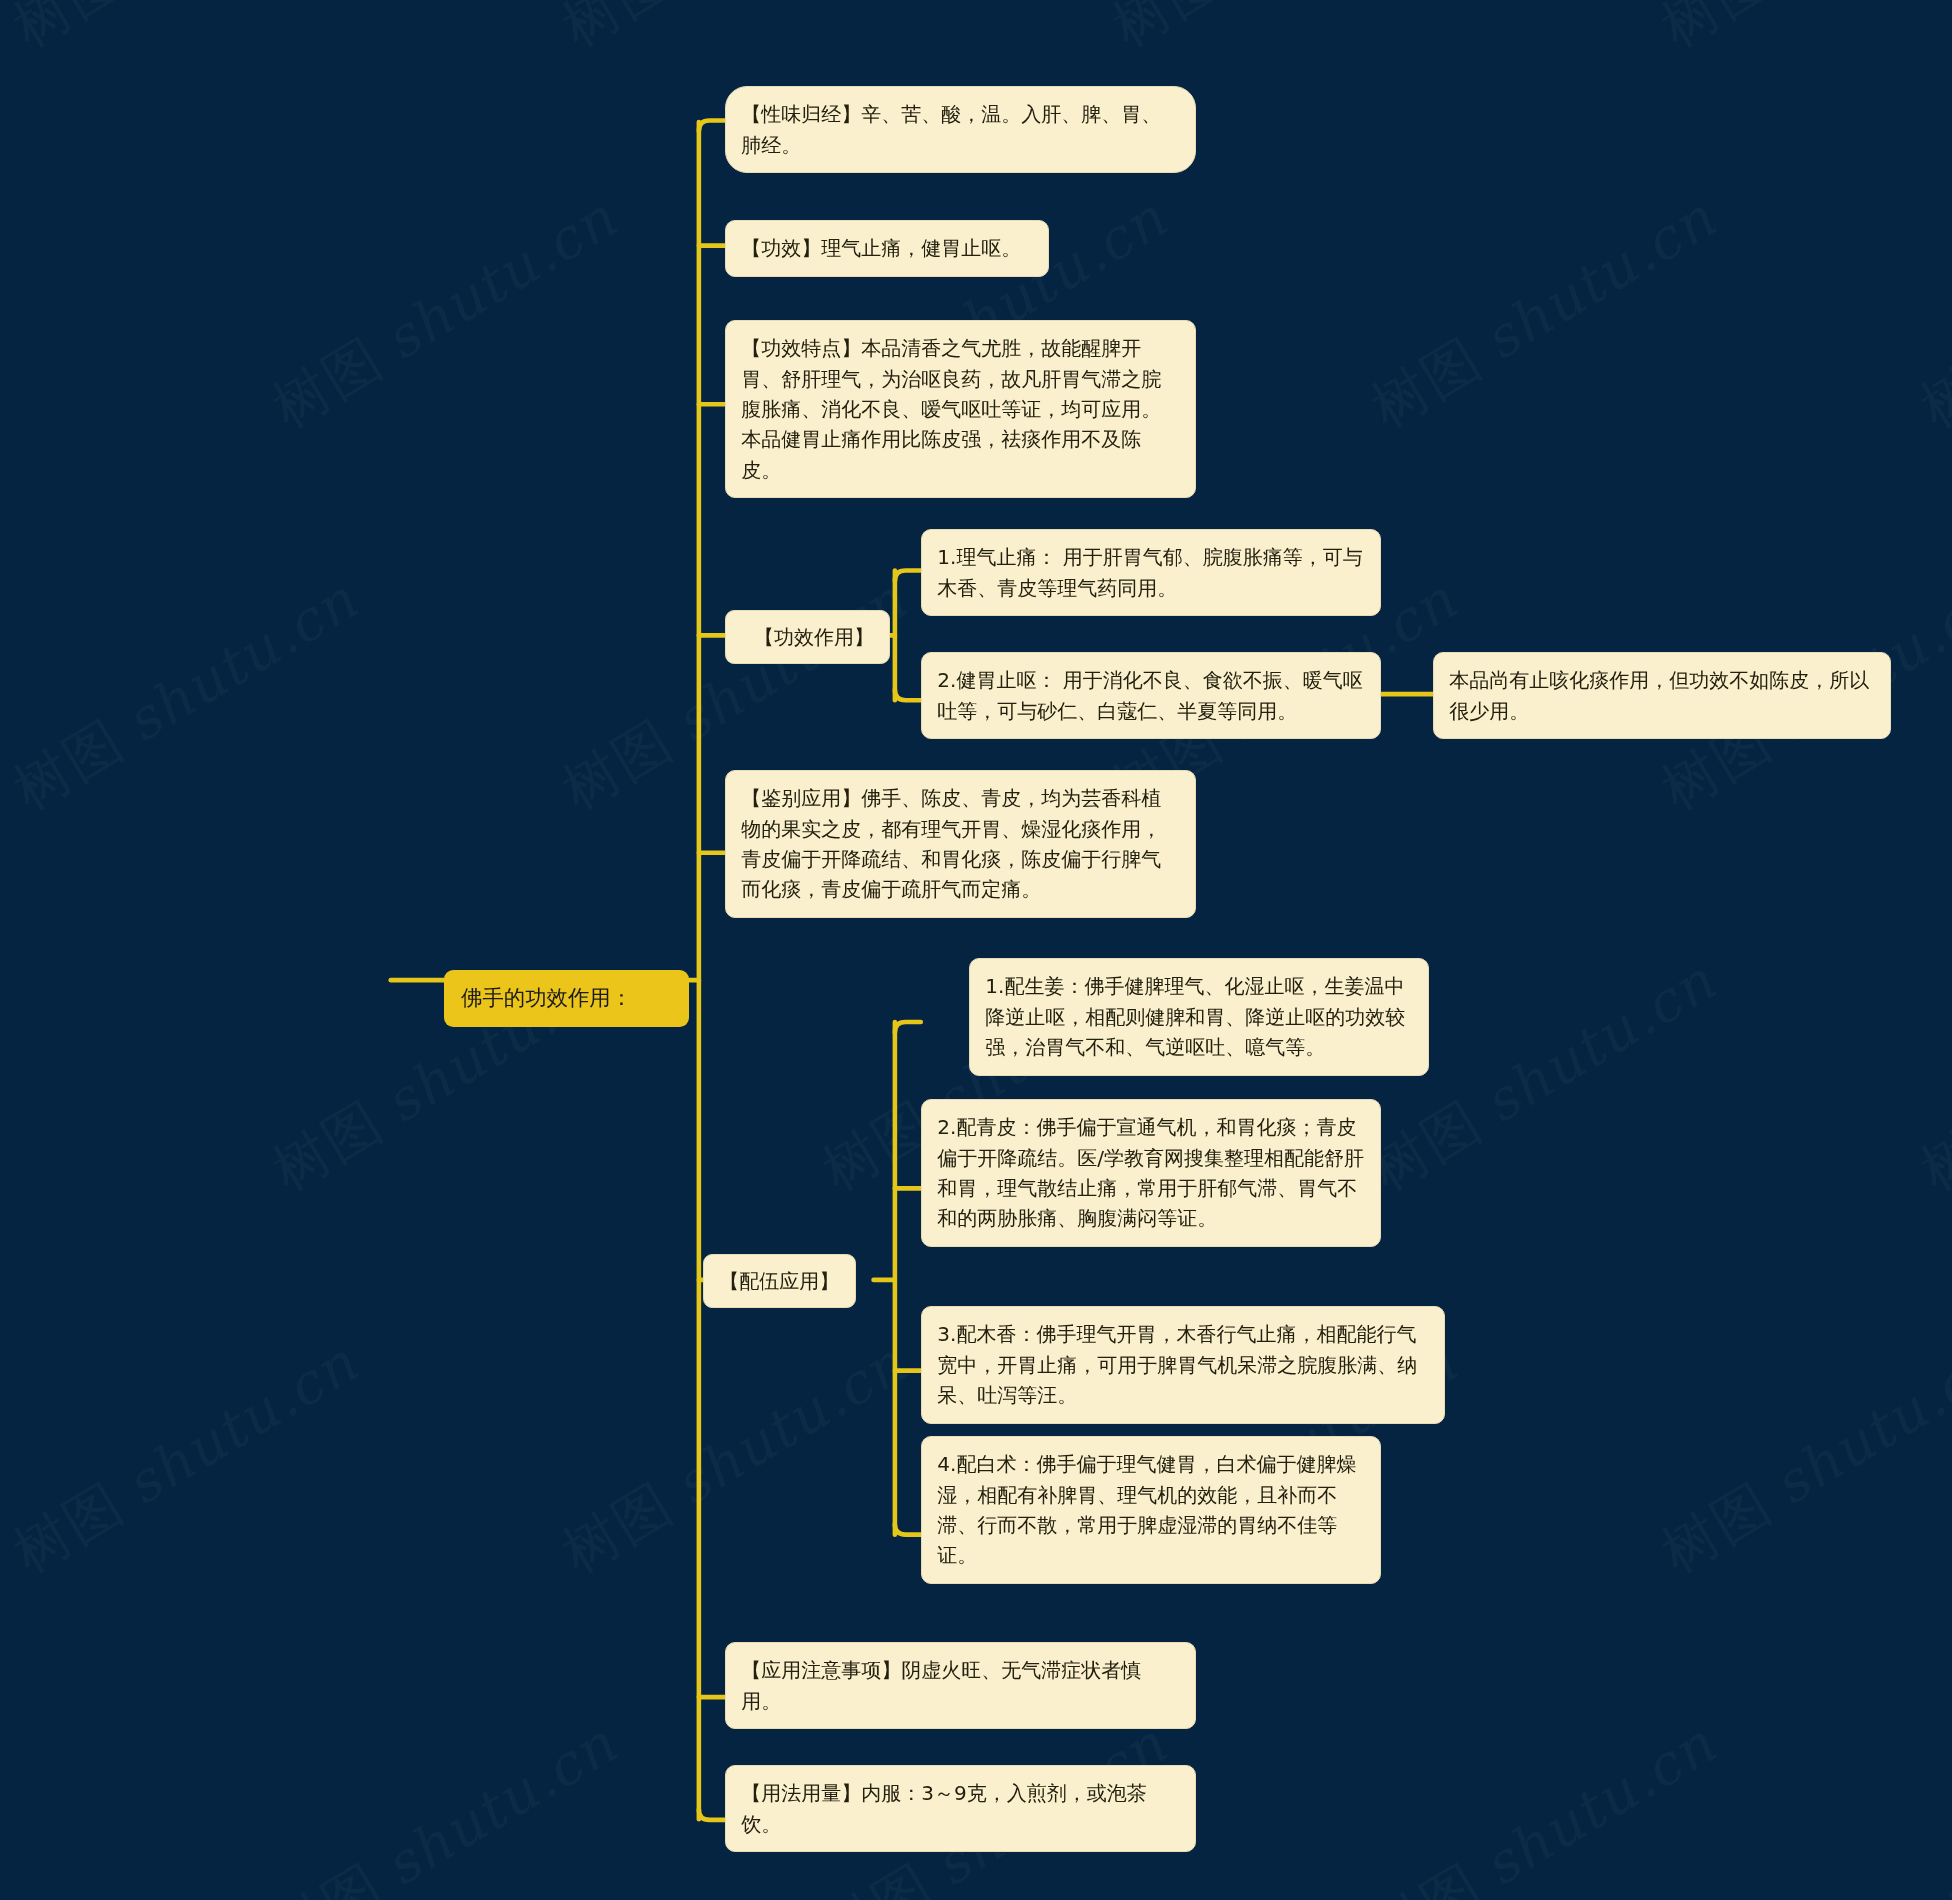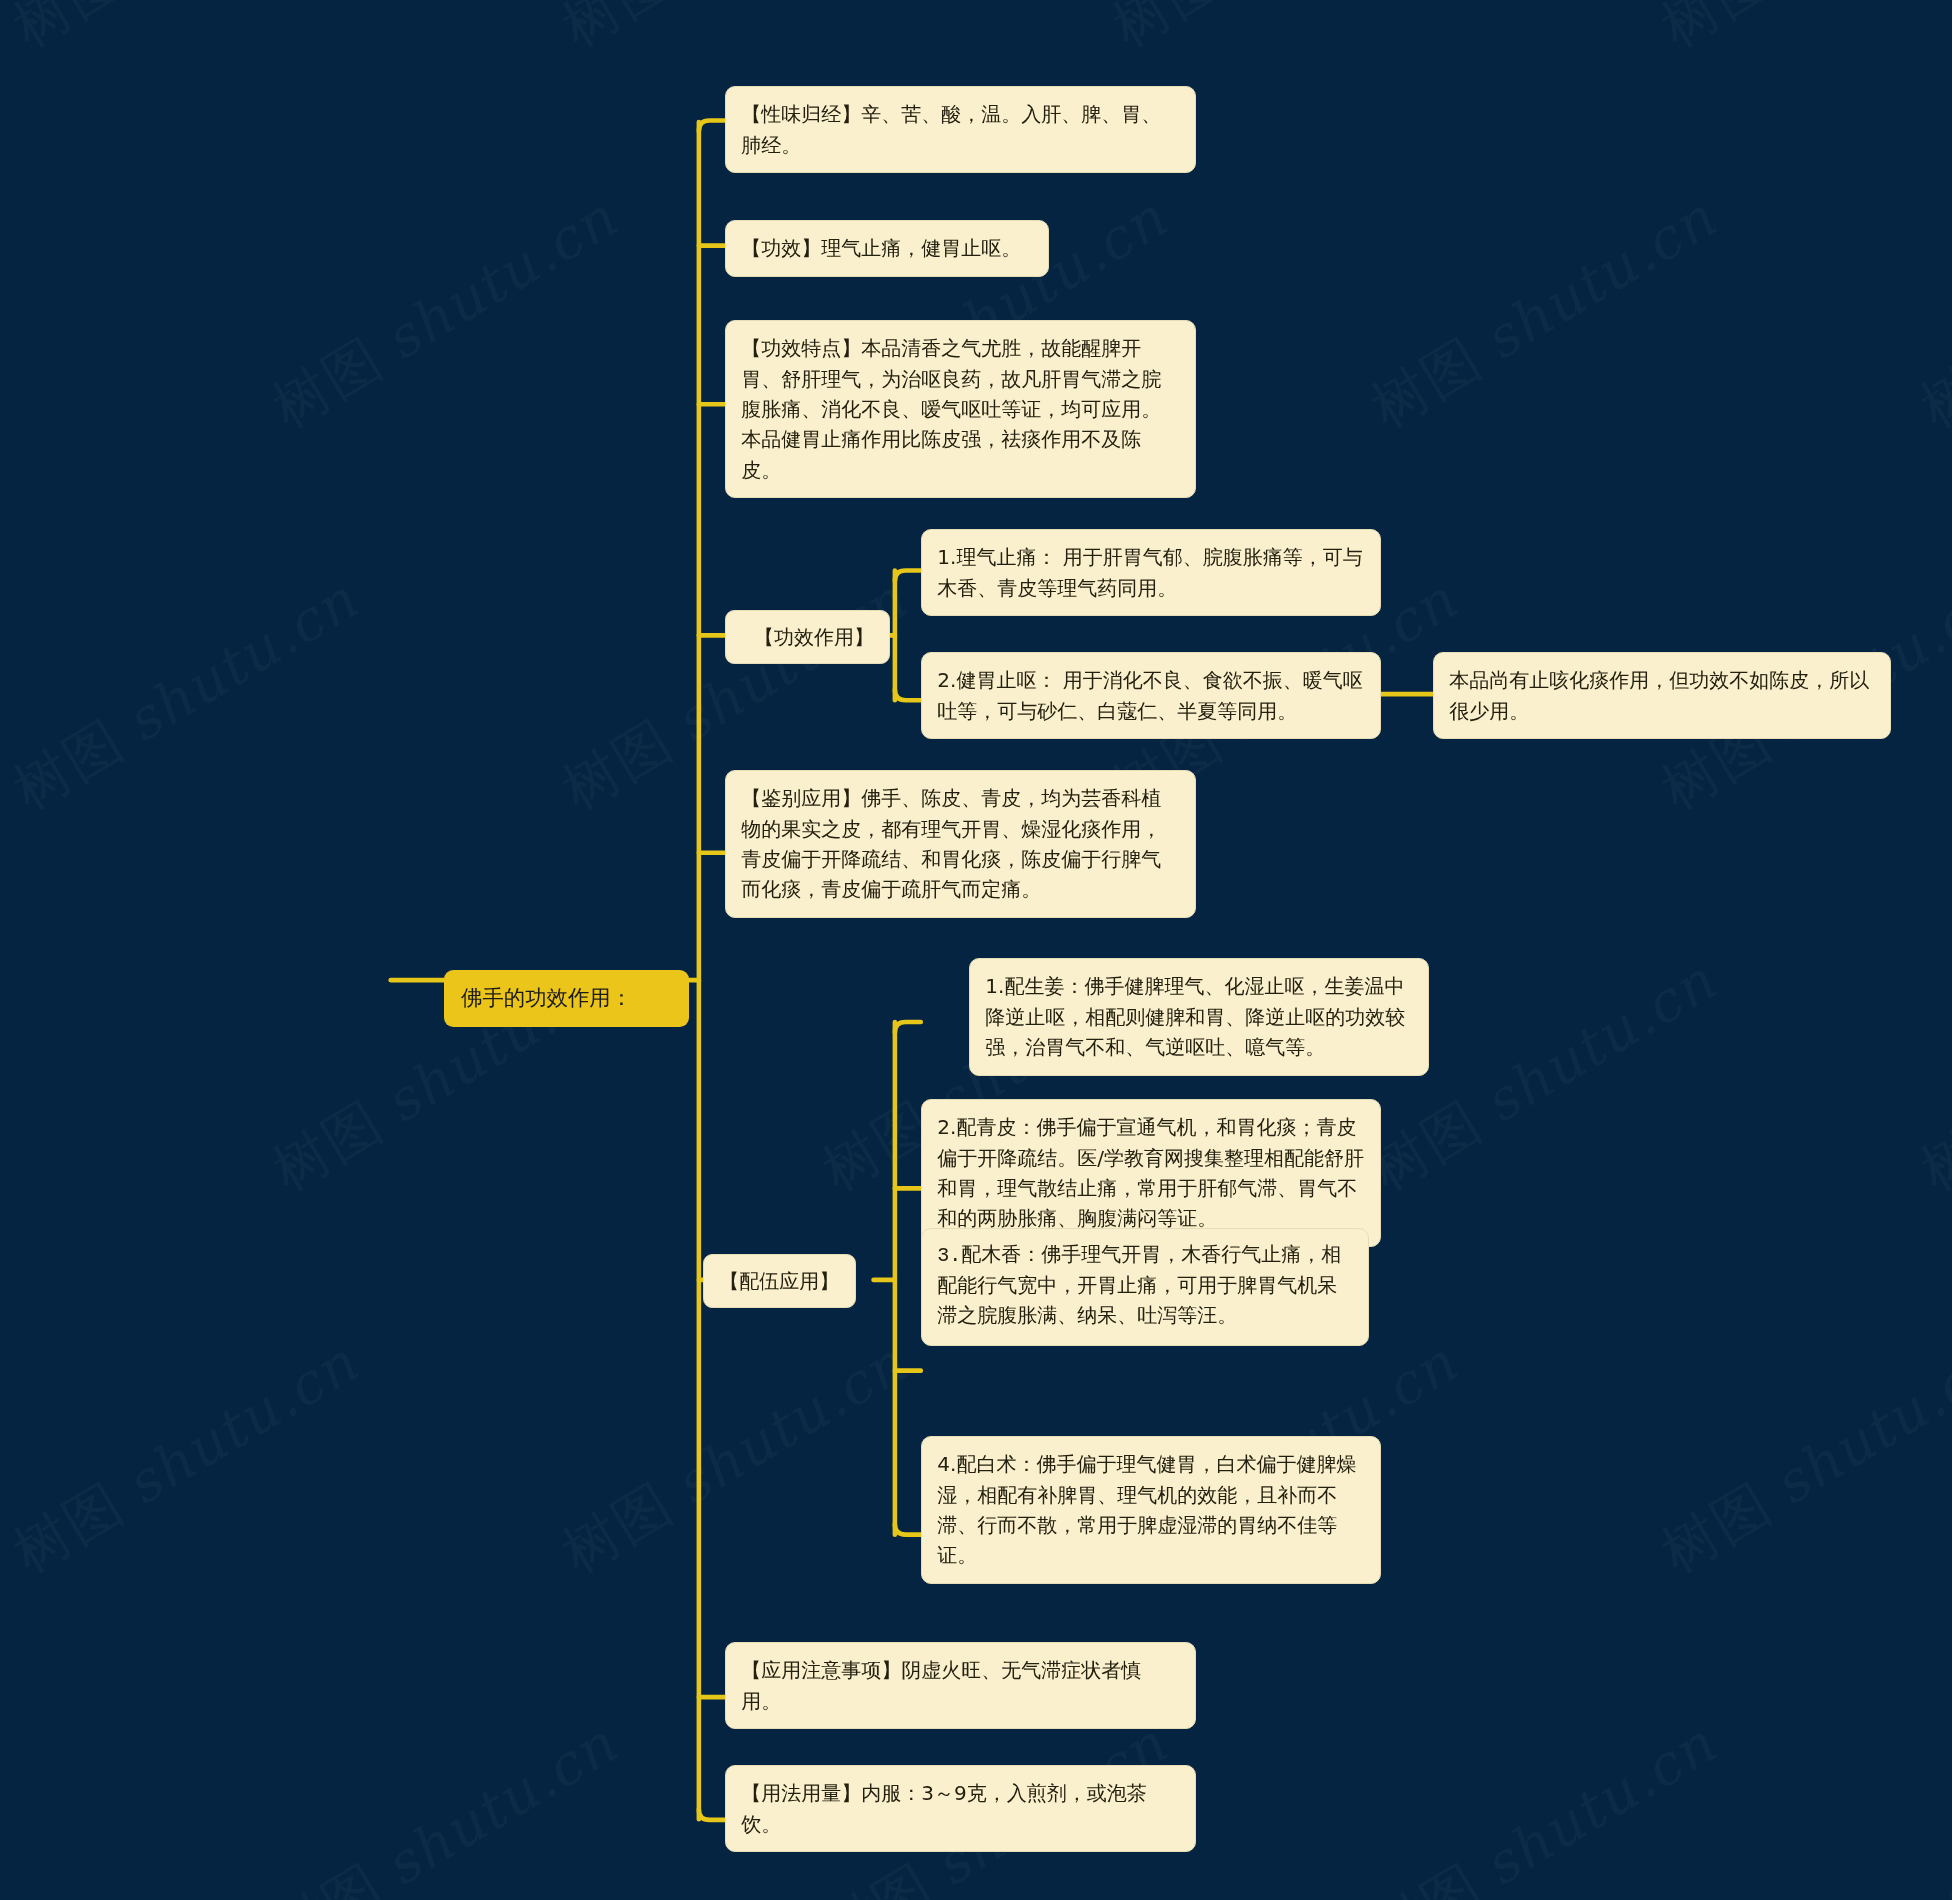--- a/index.html
+++ b/index.html
@@ -181,7 +181,7 @@
 
   <div class="node node-l1" style="left:444px; top:948px; width:245px;margin-top:22px;">佛手的功效作用：</div>
 
-  <div class="node node-leaf" style="left:725px; top:86px; width:471px;">【性味归经】辛、苦、酸，温。入肝、脾、胃、肺经。</div>
+  <div class="node node-leaf" style="left:725px; top:86px; width:471px;border-radius:22px;">【性味归经】辛、苦、酸，温。入肝、脾、胃、肺经。</div>
 
   <div class="node node-leaf" style="left:725px; top:220px; width:324px;">【功效】理气止痛，健胃止呕。</div>
 

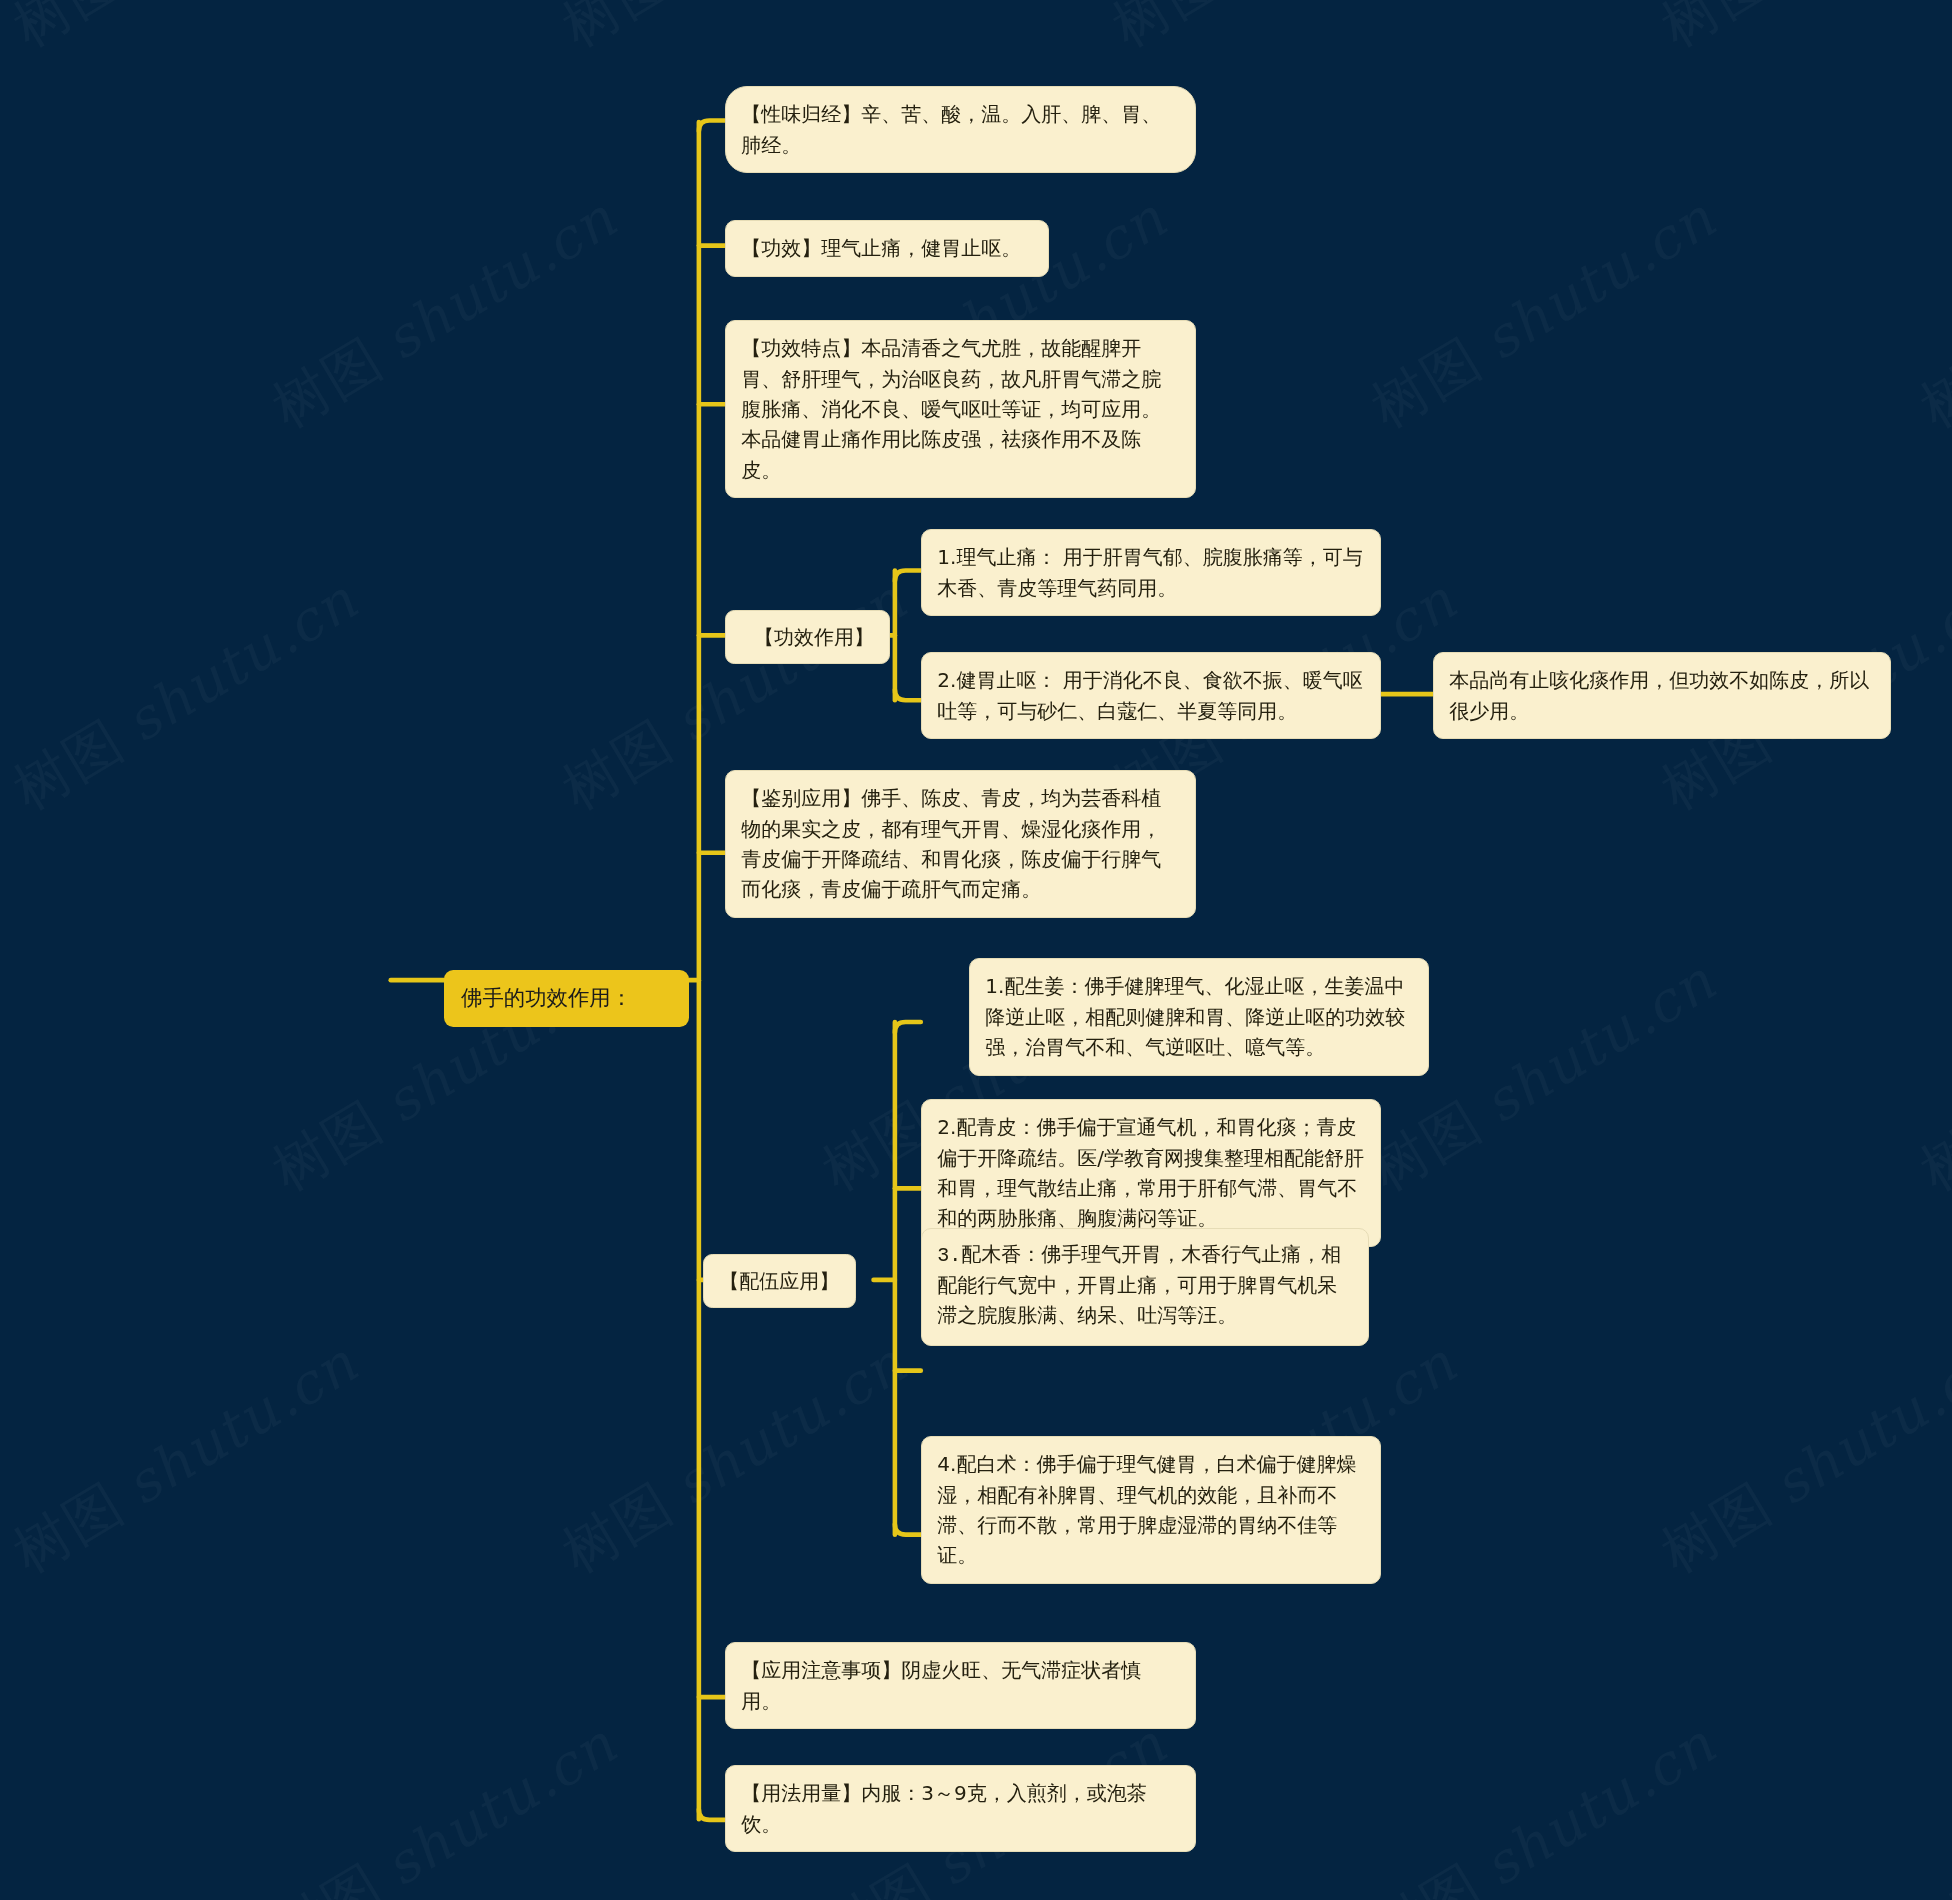--- a/index.html
+++ b/index.html
@@ -203,7 +203,7 @@
 
   <div class="node node-leaf" style="left:921px; top:1099px; width:460px;">2.配青皮：佛手偏于宣通气机，和胃化痰；青皮偏于开降疏结。医/学教育网搜集整理相配能舒肝和胃，理气散结止痛，常用于肝郁气滞、胃气不和的两胁胀痛、胸腹满闷等证。</div>
 
-  <div class="node node-leaf" style="left:921px; top:1228px; width:448px;font-family:Liberation Mono, monospace;">3.配木香：佛手理气开胃，木香行气止痛，相配能行气宽中，开胃止痛，可用于脾胃气机呆滞之脘腹胀满、纳呆、吐泻等汪。</div>
+  <div class="node node-leaf" style="left:921px; top:1306px; width:524px;">3.配木香：佛手理气开胃，木香行气止痛，相配能行气宽中，开胃止痛，可用于脾胃气机呆滞之脘腹胀满、纳呆、吐泻等汪。</div>
 
   <div class="node node-leaf" style="left:921px; top:1436px; width:460px;">4.配白术：佛手偏于理气健胃，白术偏于健脾燥湿，相配有补脾胃、理气机的效能，且补而不滞、行而不散，常用于脾虚湿滞的胃纳不佳等证。</div>
 

